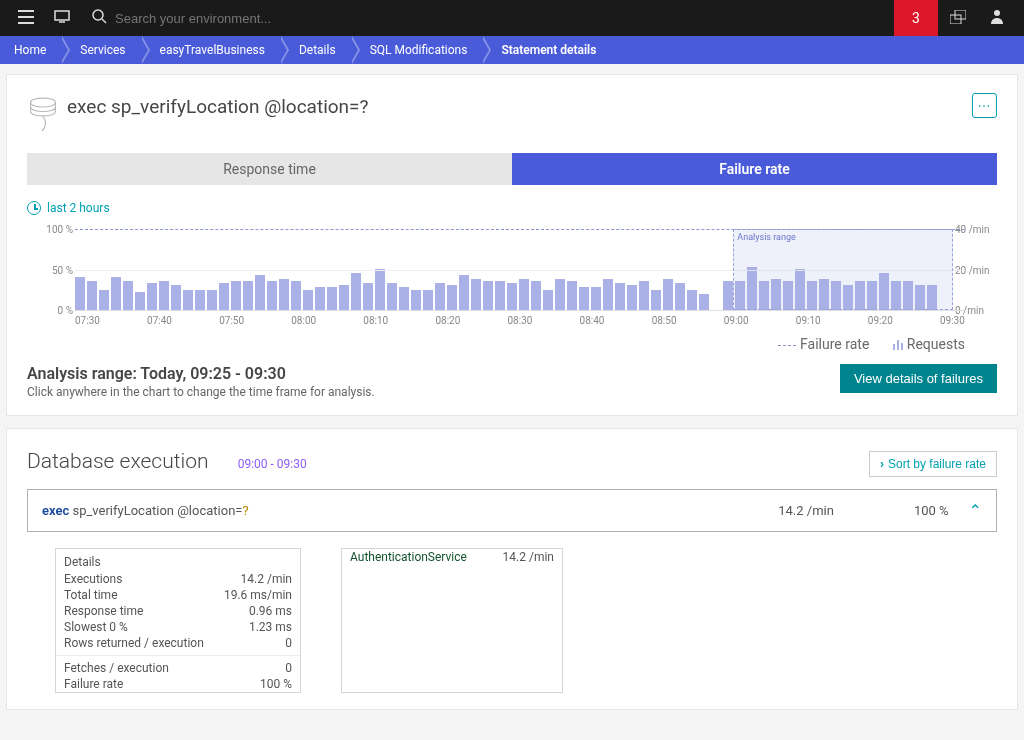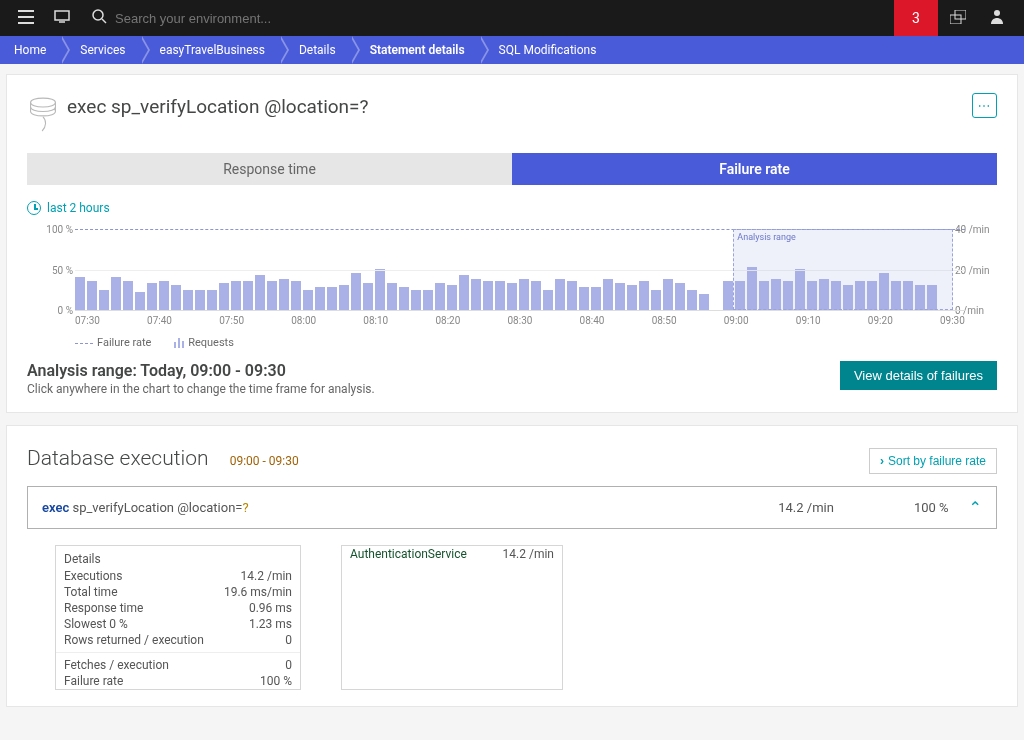--- a/index.html
+++ b/index.html
@@ -189,8 +189,8 @@
   <div class="crumb">Services</div>
   <div class="crumb">easyTravelBusiness</div>
   <div class="crumb">Details</div>
+  <div class="crumb">SQL Modifications</div>
   <div class="crumb active">Statement details</div>
-  <div class="crumb">SQL Modifications</div>
 </div>
 
 <div class="page-wrapper">

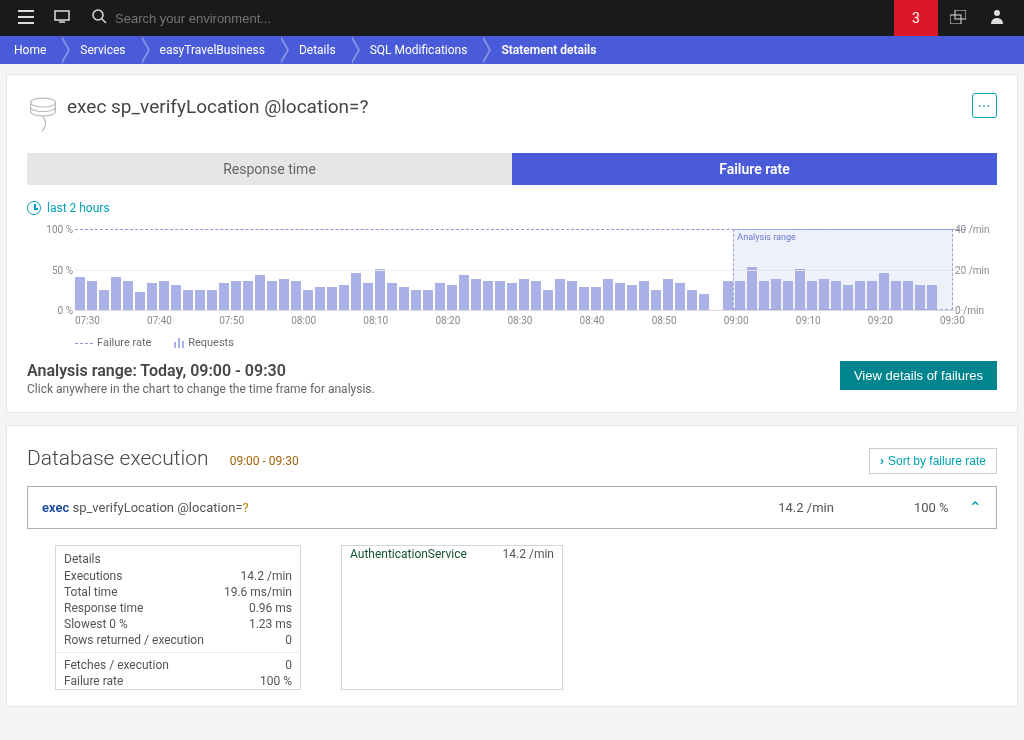--- a/index.html
+++ b/index.html
@@ -98,7 +98,7 @@
   }
   .analysis-label { position: absolute; top: 2px; left: 3px; font-size: 9px; color: #6b78c9;}
   .x-axis { display: flex; justify-content: space-between; margin-top: 4px; font-size: 10px; color: #888;}
-  .legend { text-align: left; margin-top: 10px; font-size: 11px; color: #6a6a6a;}
+  .legend { text-align: right; margin-top: 10px; font-size: 14px; color: #6a6a6a;}
   .leg-dash { display: inline-block; width: 18px; border-top: 1.5px dashed #8c95cf; vertical-align: middle; margin-right: 4px;}
   .leg-bar { display: inline-block; width: 10px; height: 10px; vertical-align: middle; position: relative; margin: 0 4px 0 20px;}
   .leg-bar span { position: absolute; bottom: 0; width: 2px; background: #aab1e7;}

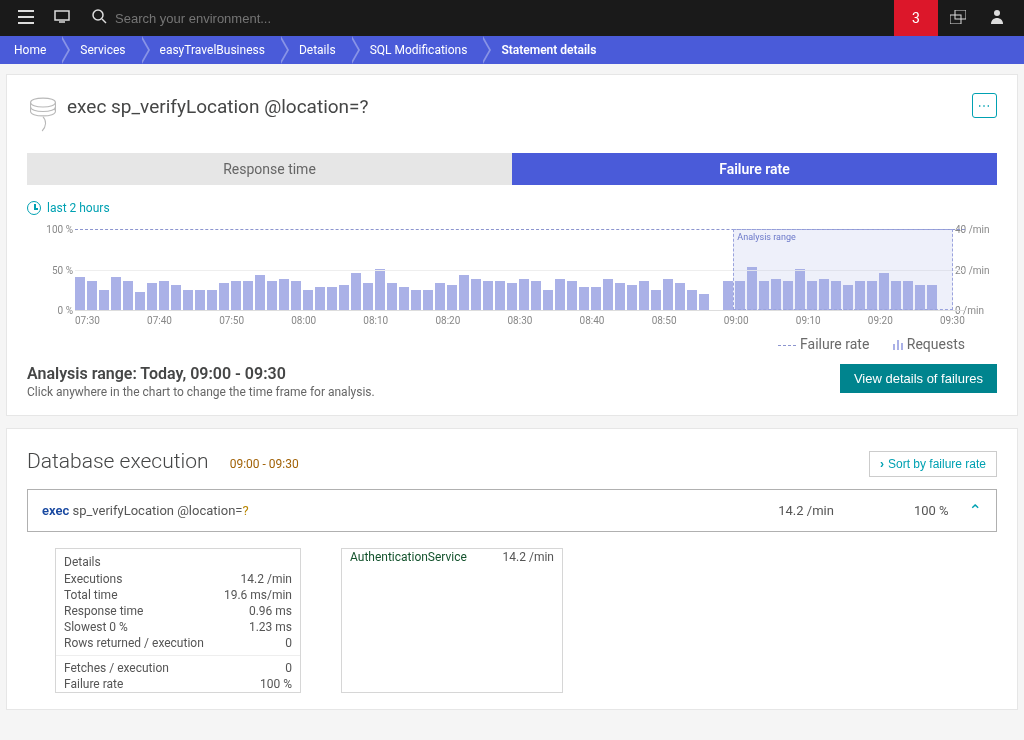--- a/index.html
+++ b/index.html
@@ -335,7 +335,7 @@
 
     <div class="range-row">
       <div class="range-text">
-        <h3>Analysis range: Today, 09:00 - 09:30</h3>
+        <h3>Analysis range: Today, 09:25 - 09:30</h3>
         <p>Click anywhere in the chart to change the time frame for analysis.</p>
       </div>
       <button class="teal-btn">View details of failures</button>

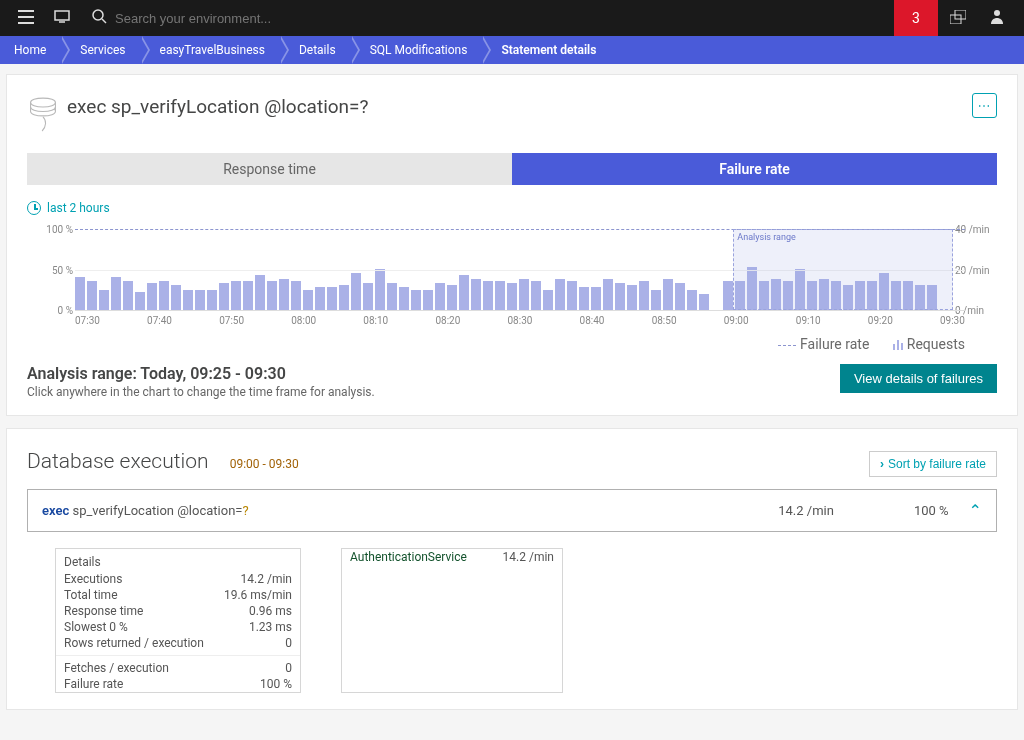--- a/index.html
+++ b/index.html
@@ -115,7 +115,7 @@
   
   .db-head { display: flex; align-items: baseline; justify-content: space-between; }
   .db-title { font-size: 21px; font-weight: 300; color: #454646;}
-  .db-time { font-size: 12px; color: #a16207; margin-left: 10px; font-weight: 400; padding-left: 8px;}
+  .db-time { font-size: 12px; color: #8b5cf6; margin-left: 18px; font-weight: 400; padding-left: 8px;}
   .sort-btn {
     background: #fff; border: 1px solid #ccc; padding: 5px 10px;
     color: #00a1b2; font-size: 12px; cursor: pointer; display: flex; align-items: center;

